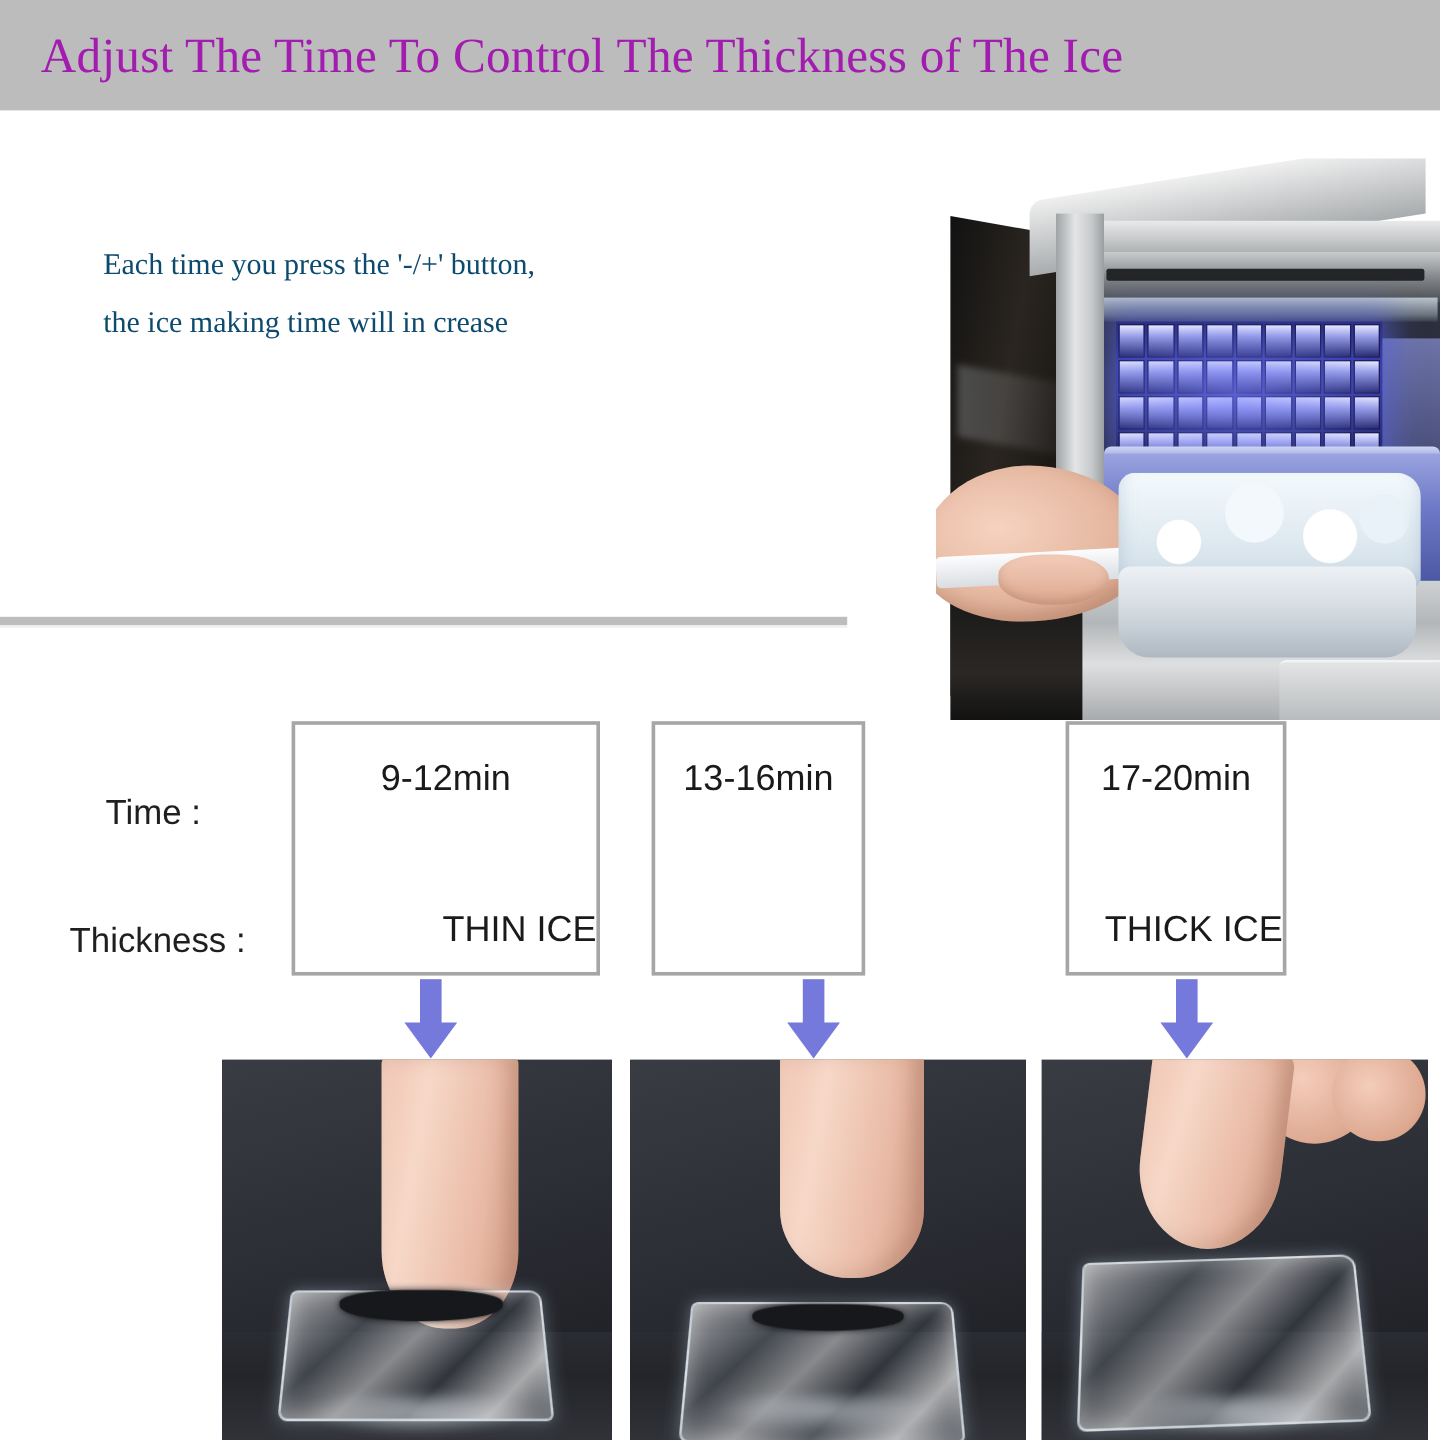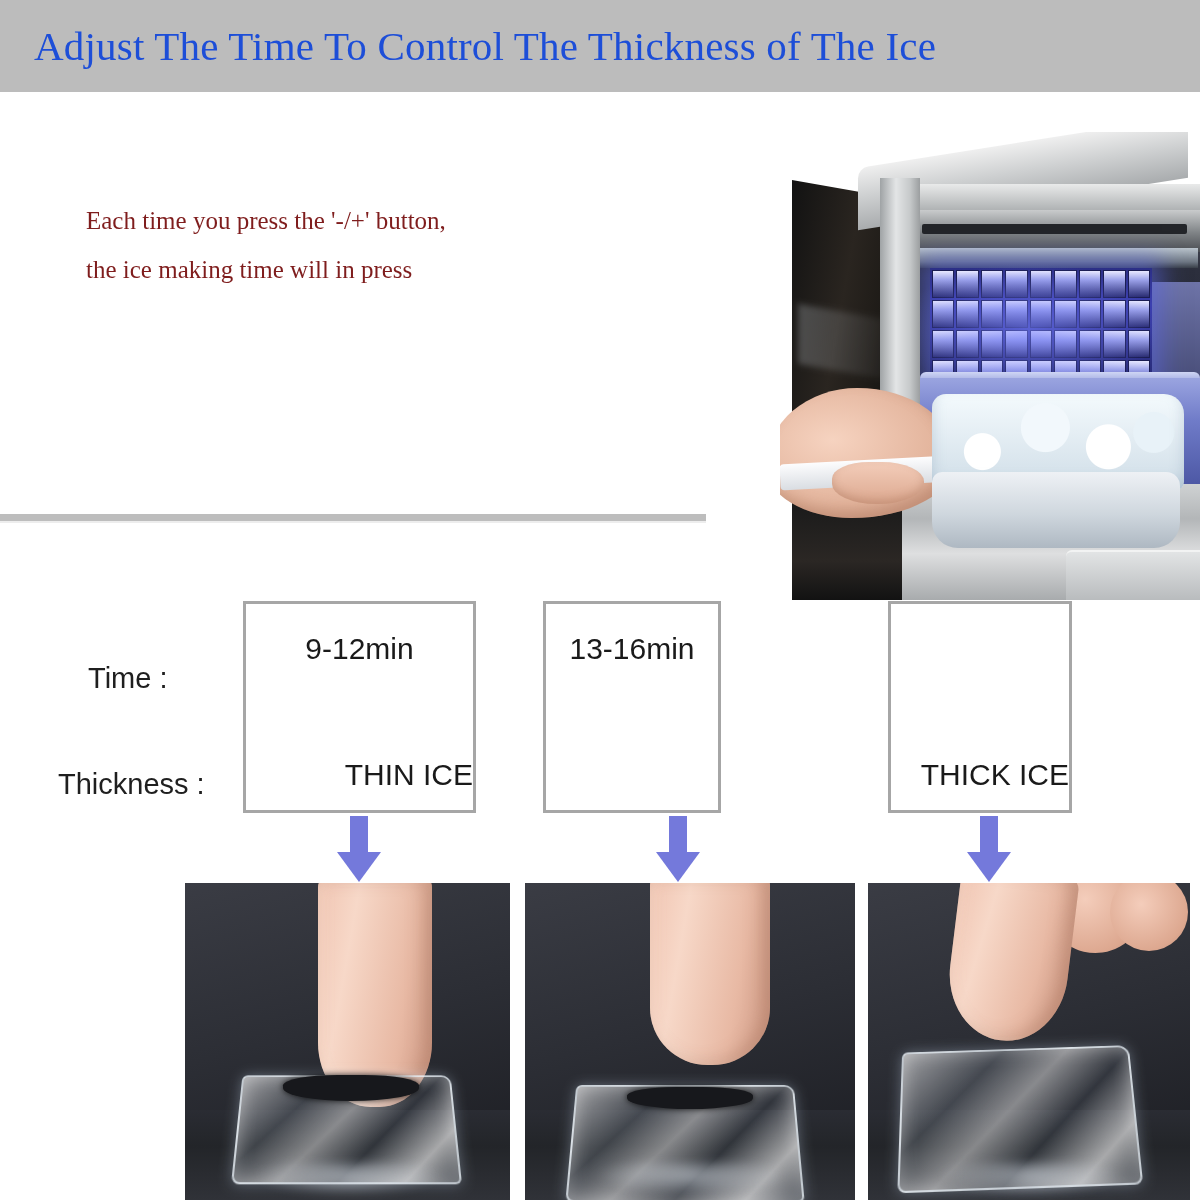--- a/index.html
+++ b/index.html
@@ -26,7 +26,7 @@
     font-family: "Liberation Serif", serif;
     font-size: 41px;
     letter-spacing: .2px;
-    color: #1d4ed8;
+    color: #a21caf;
     white-space: nowrap;
   }
 

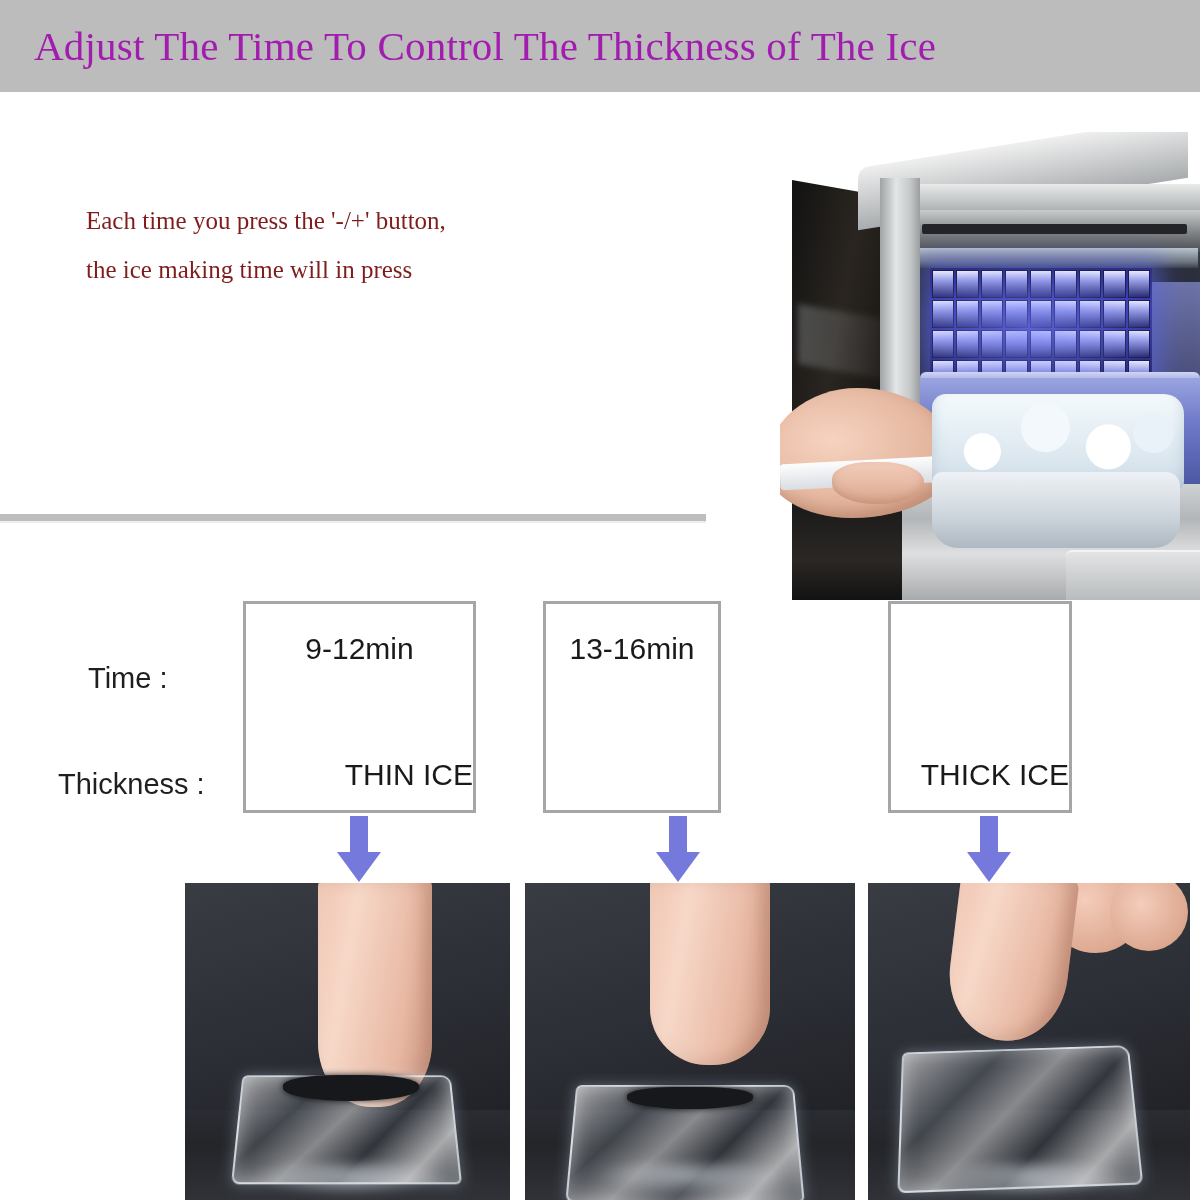--- a/index.html
+++ b/index.html
@@ -38,7 +38,7 @@
     font-family: "Liberation Serif", serif;
     font-size: 25px;
     line-height: 49px;
-    color: #7f1d1d;
+    color: #0c4a6e;
   }
   .intro div { white-space: nowrap; }
 

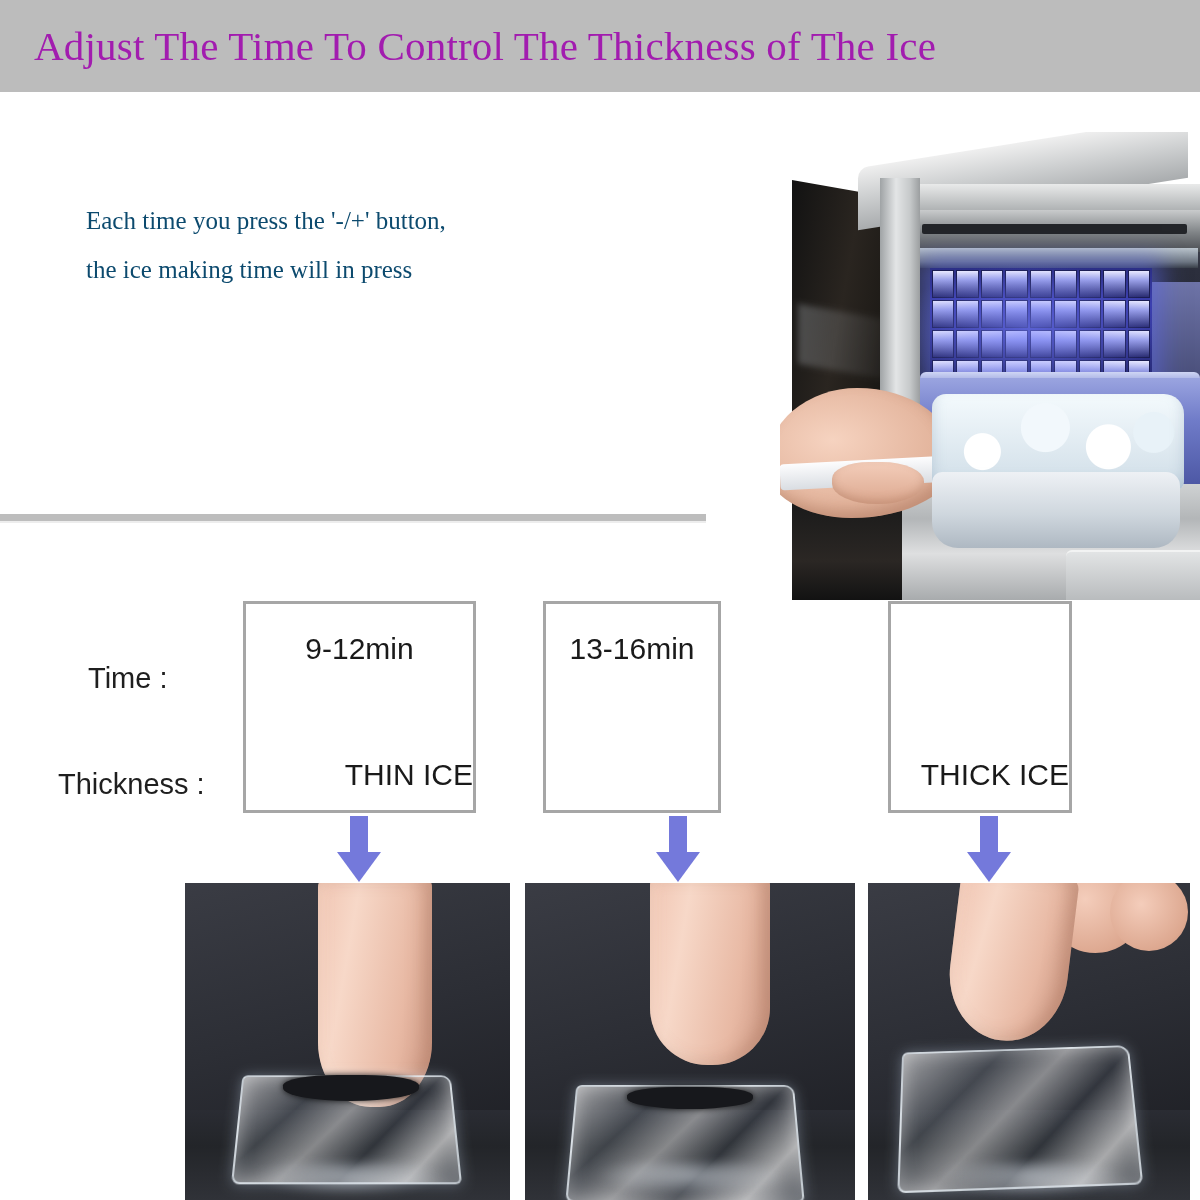--- a/index.html
+++ b/index.html
@@ -363,7 +363,7 @@
 
 <div class="intro">
   <div>Each time you press the '-/+' button,</div>
-  <div> the ice making time will  in press</div>
+  <div> the ice making time will  in crease</div>
 </div>
 
 <div class="divider"></div>

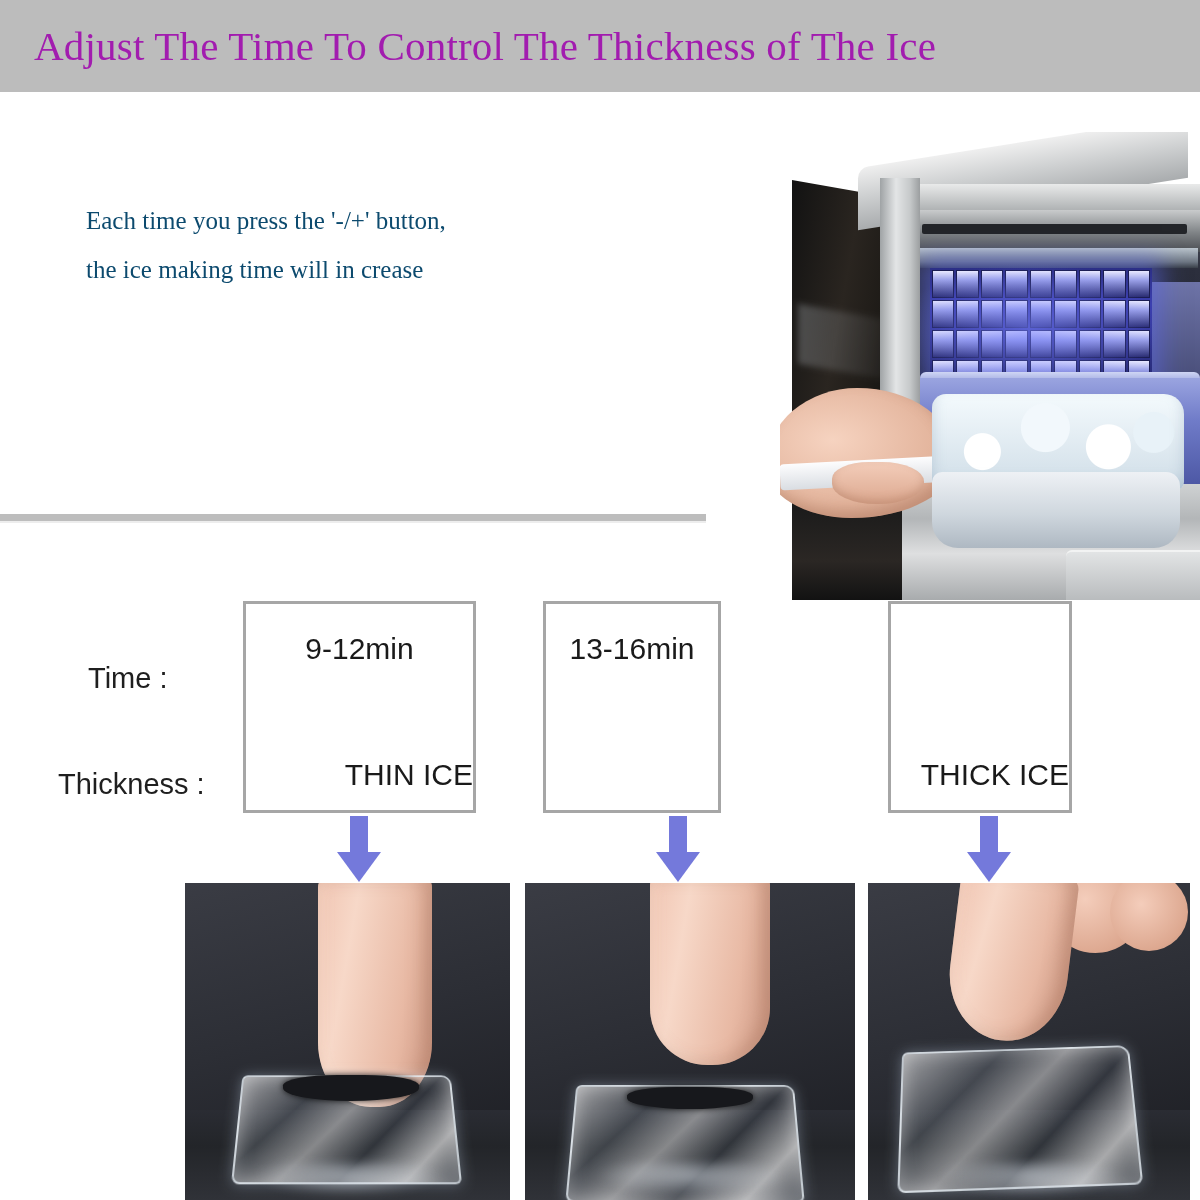--- a/index.html
+++ b/index.html
@@ -236,7 +236,7 @@
     background: #ffffff;
     box-sizing: border-box;
   }
-  .box-1 { left: 243px; width: 233px; }
+  .box-1 { left: 243px; width: 257px; }
   .box-2 { left: 543px; width: 178px; }
   .box-3 { left: 888px; width: 184px; }
 

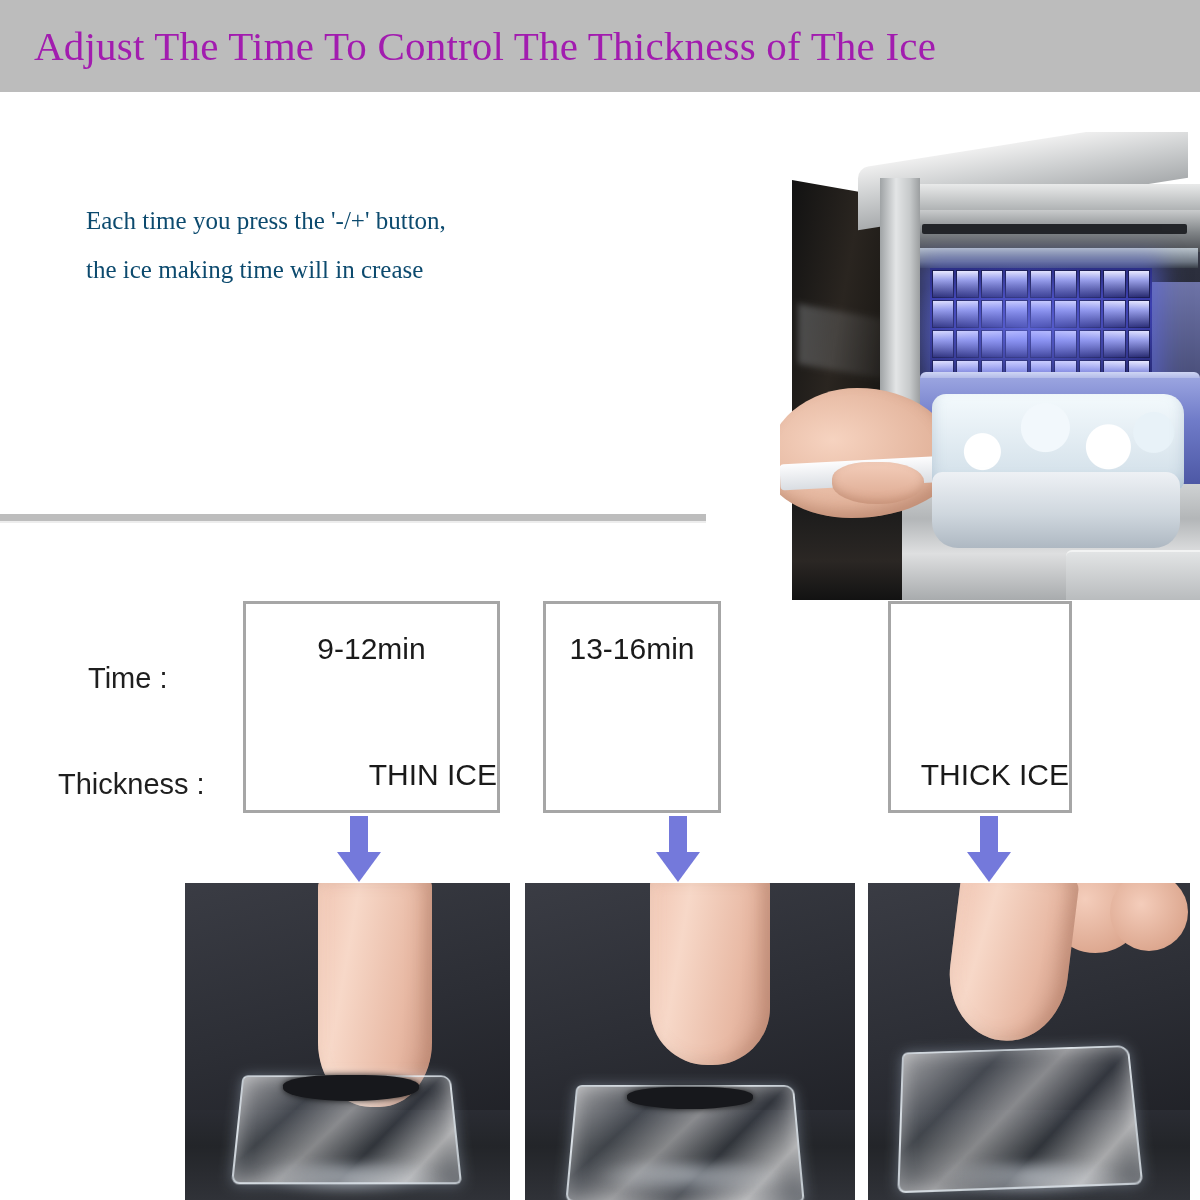--- a/index.html
+++ b/index.html
@@ -468,6 +468,7 @@
 </div>
 
 <div class="cell-box box-3">
+  <div class="cell-time">17-20min</div>
   <div class="cell-thickness">THICK ICE</div>
 </div>
 <div class="arrow arrow-3">

